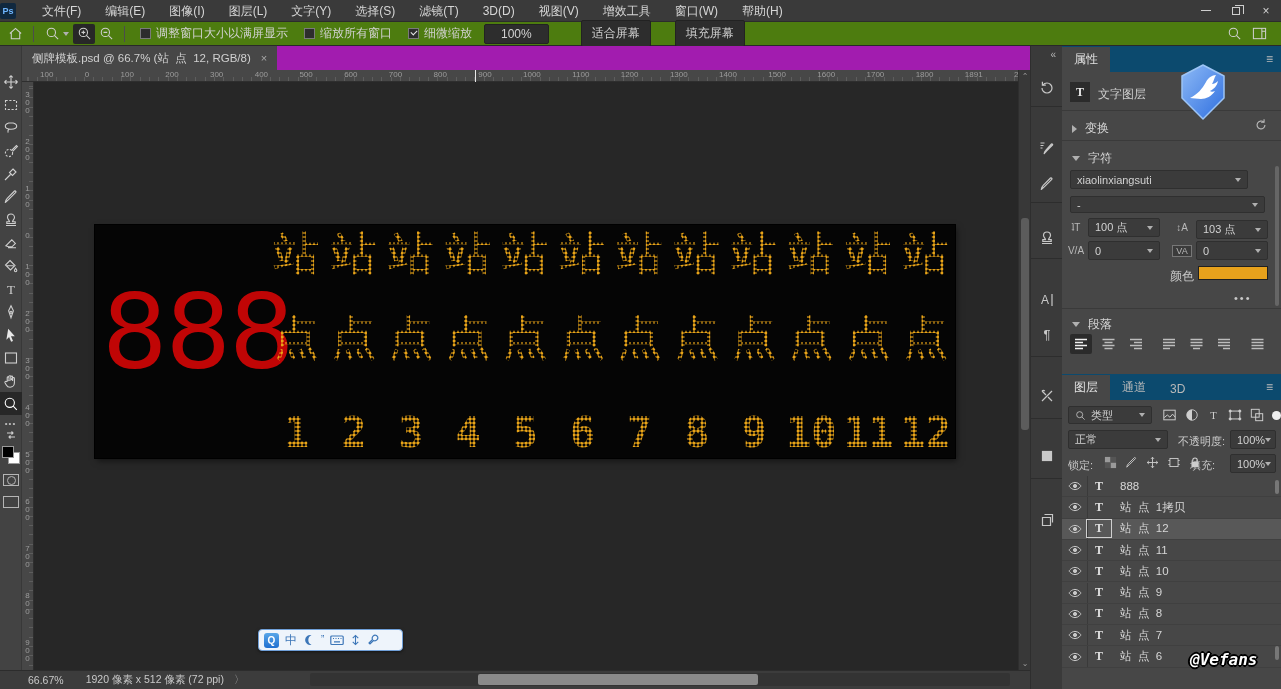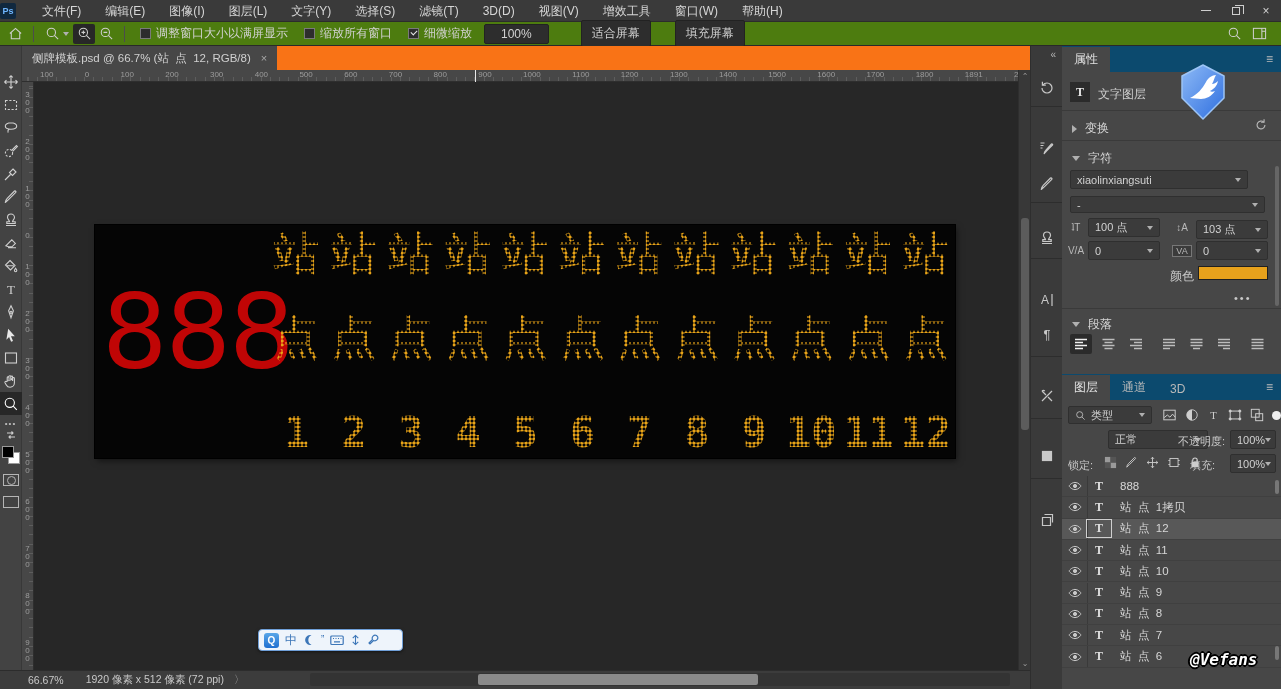--- a/index.html
+++ b/index.html
@@ -31,7 +31,7 @@
   .caret { width:0; height:0; border-left:3px solid transparent; border-right:3px solid transparent; border-top:4px solid #b0b0b0; display:inline-block; }
 
   
-  #tabbar { left:22px; top:46px; width:1008px; height:24px; background:#f97316; display:flex;text-align:center; }
+  #tabbar { left:22px; top:46px; width:1008px; height:24px; background:#a21caf; display:flex;text-align:center; }
   #doctab { background:#474747; height:24px; display:flex; align-items:center; padding:0 10px; gap:10px; color:#d0d0d0; font-size:11.5px; white-space:pre; }
   #doctab .x { color:#a8a8a8; font-size:11px; }
 

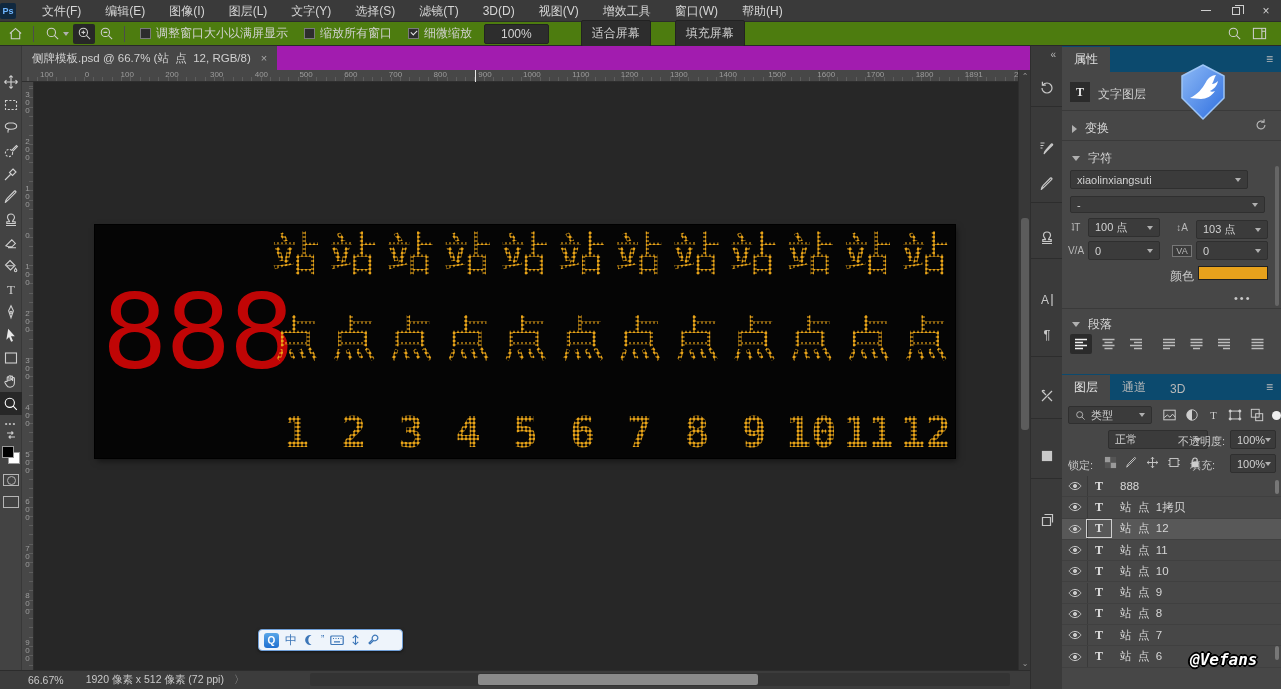--- a/index.html
+++ b/index.html
@@ -650,7 +650,7 @@
       <div style="width:9px; height:9px; background:#f0f0f0; border-radius:50%;"></div>
     </div>
 
-    <div class="field" style="left:6px; top:384px; width:100px;margin-left:40px;">
+    <div class="field" style="left:6px; top:384px; width:100px;">
       <span>正常</span>
       <span class="caret"></span>
     </div>

